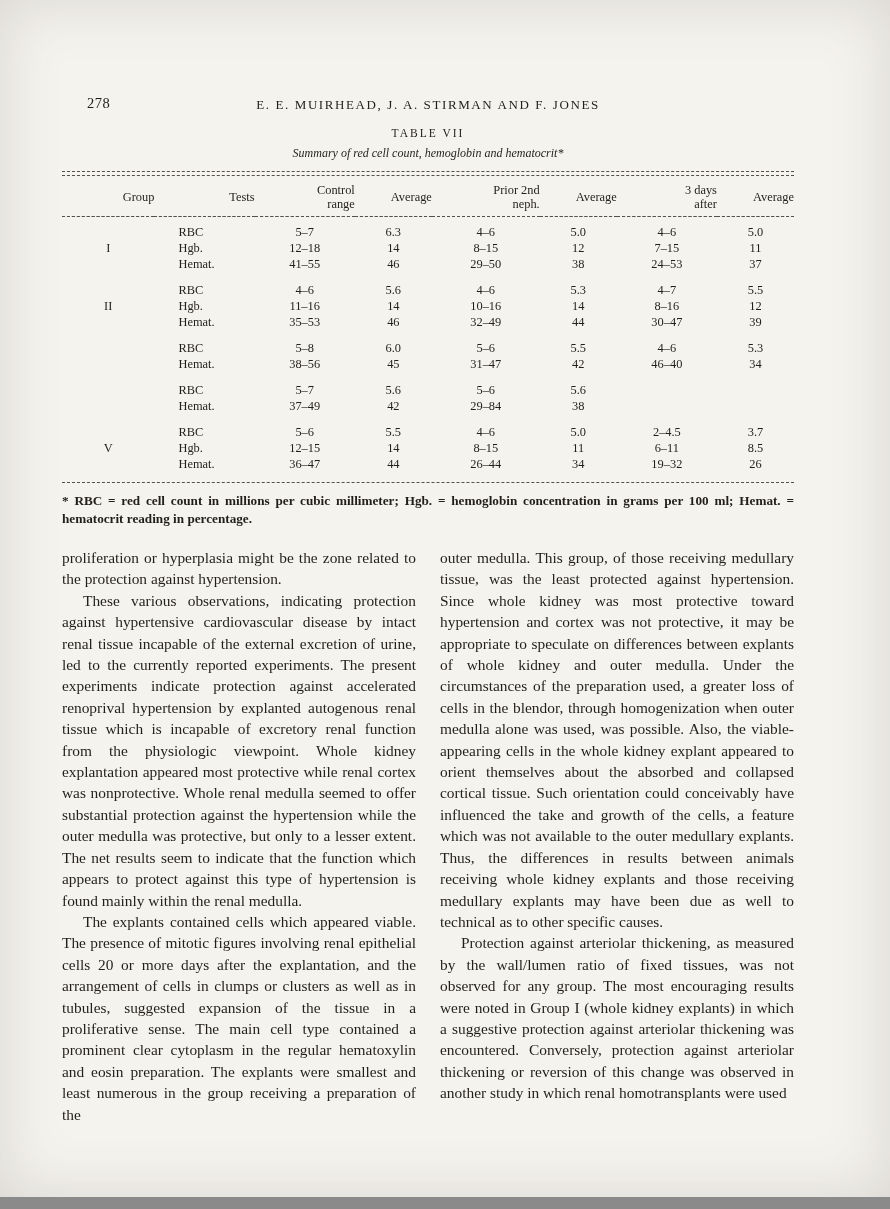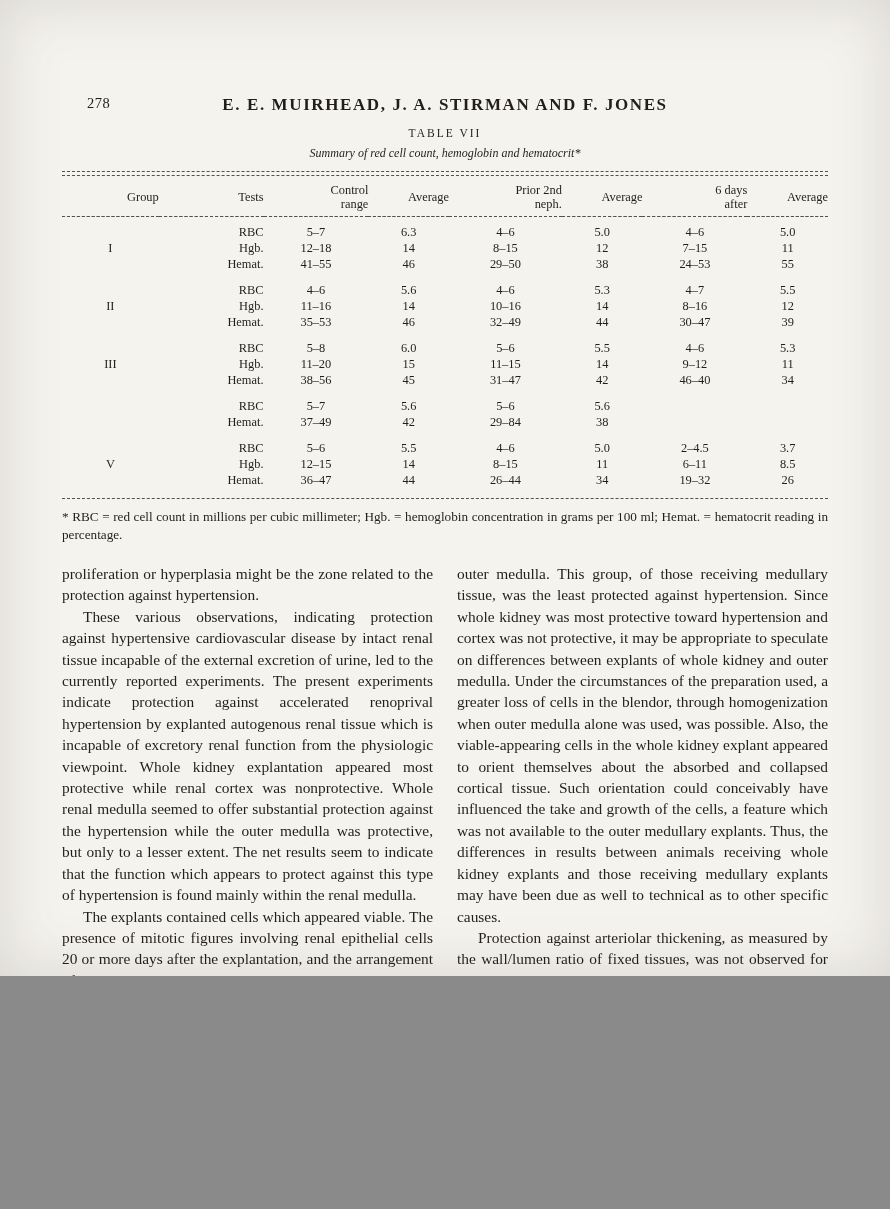--- a/index.html
+++ b/index.html
@@ -11,13 +11,13 @@
   .page {
     position: relative;
     width: 890px;
-    height: 976px;
+    height: 1197px;
     margin: 0 auto;
     background: var(--paper);
     color: var(--ink);
     font-family: "Liberation Serif", "DejaVu Serif", serif;
     box-sizing: border-box;
-    padding: 95px 62px 20px 62px;
+    padding: 95px 96px 20px 62px;
     overflow: hidden;
     box-shadow: inset 0 0 60px rgba(90,85,75,0.18);
   }

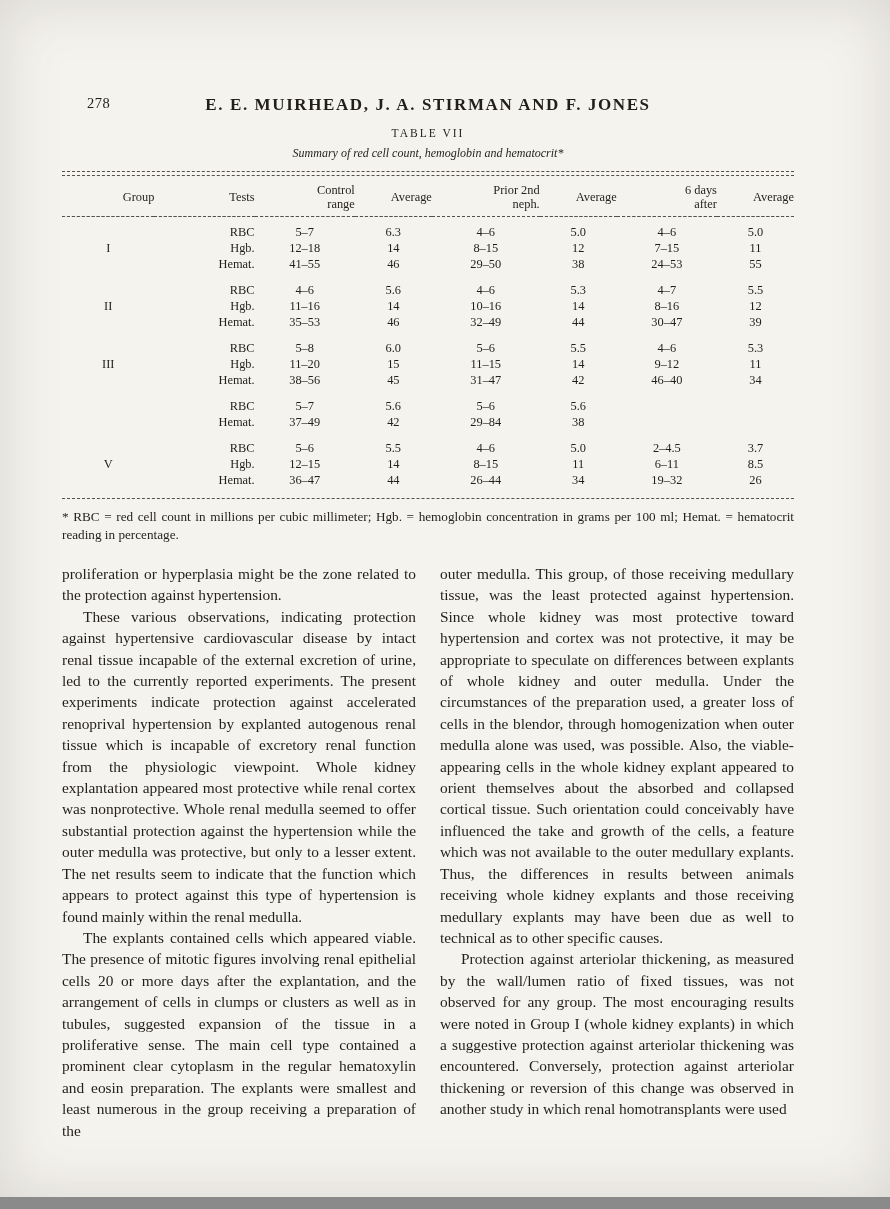--- a/index.html
+++ b/index.html
@@ -36,10 +36,9 @@
     letter-spacing: 0.5px;
   }
   .running-title {
-    font-size: 17px;
+    font-size: 13px;
     letter-spacing: 1.6px;
     white-space: nowrap;
-    font-weight: bold;
   }
 
   

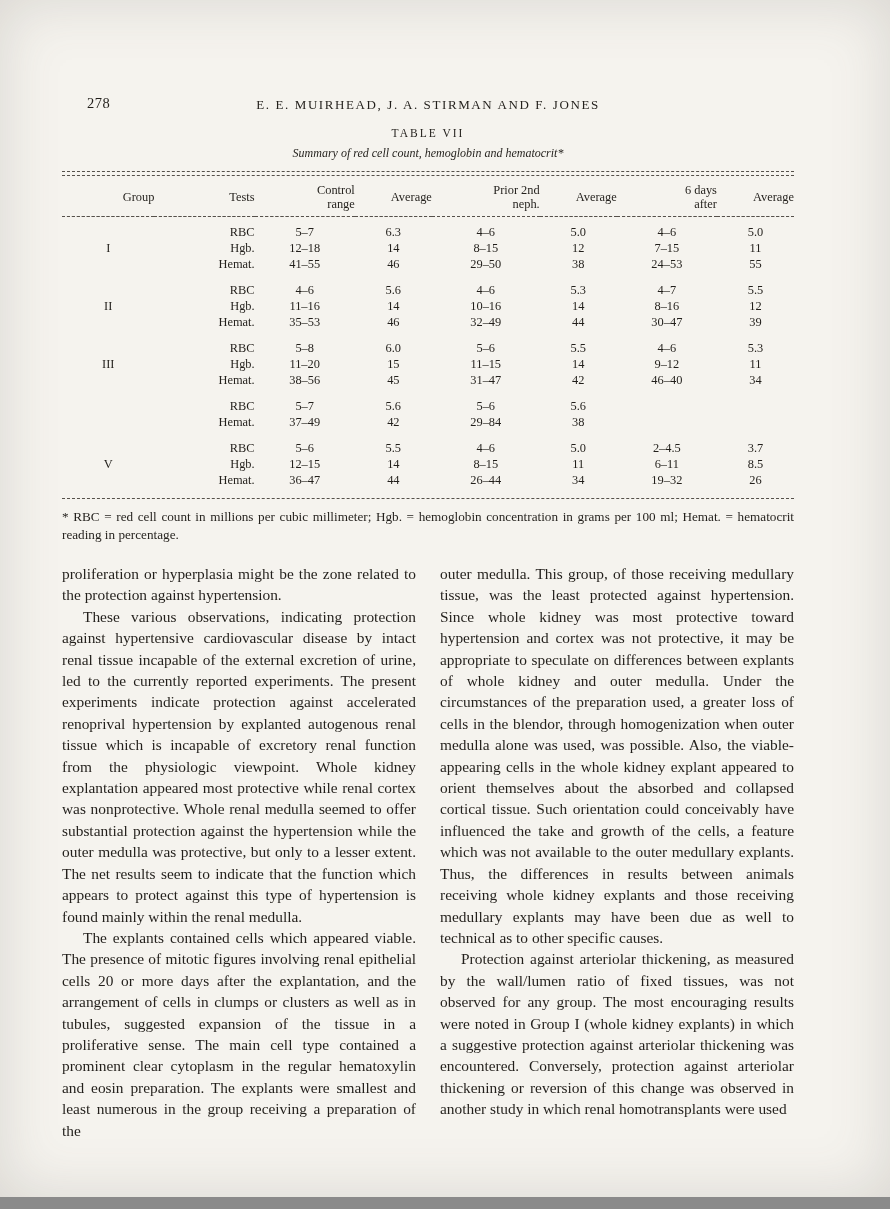--- a/index.html
+++ b/index.html
@@ -153,7 +153,7 @@
           <th>Prior 2nd
 neph.</th>
           <th>Average</th>
-          <th>6 days
+          <th>3 days
 after</th>
           <th>Average</th>
         </tr>

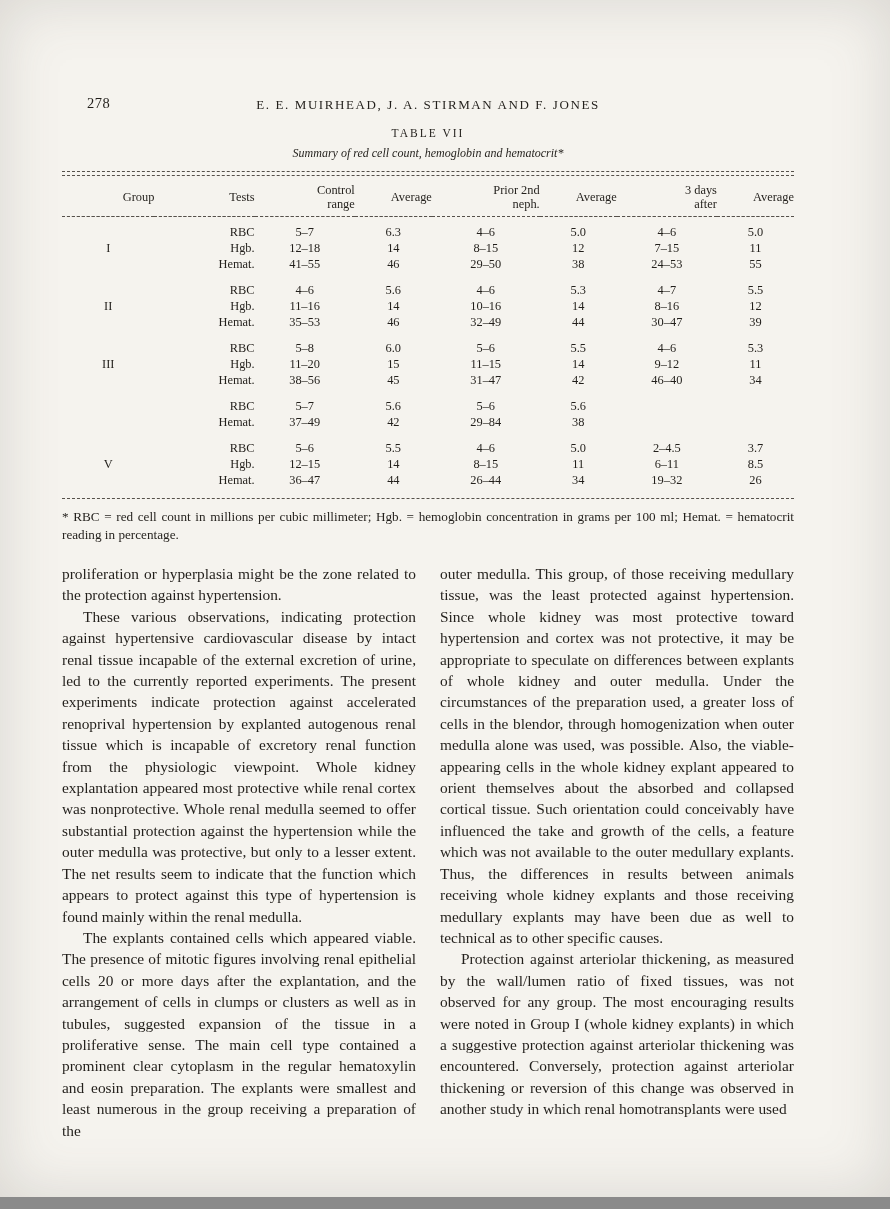--- a/index.html
+++ b/index.html
@@ -91,7 +91,7 @@
     white-space: nowrap;
   }
   .data-table th:nth-child(1), .data-table td:nth-child(1) { width: 12%; }
-  .data-table th:nth-child(2), .data-table td:nth-child(2) { width: 13%; text-align: right; padding-left: 24px; }
+  .data-table th:nth-child(2), .data-table td:nth-child(2) { width: 13%; text-align: left; padding-left: 24px; }
   .data-table th:nth-child(2) { text-align: right; padding-left: 0; }
   .data-table th:nth-child(3), .data-table td:nth-child(3) { width: 13%; }
   .data-table th:nth-child(4), .data-table td:nth-child(4) { width: 10%; }

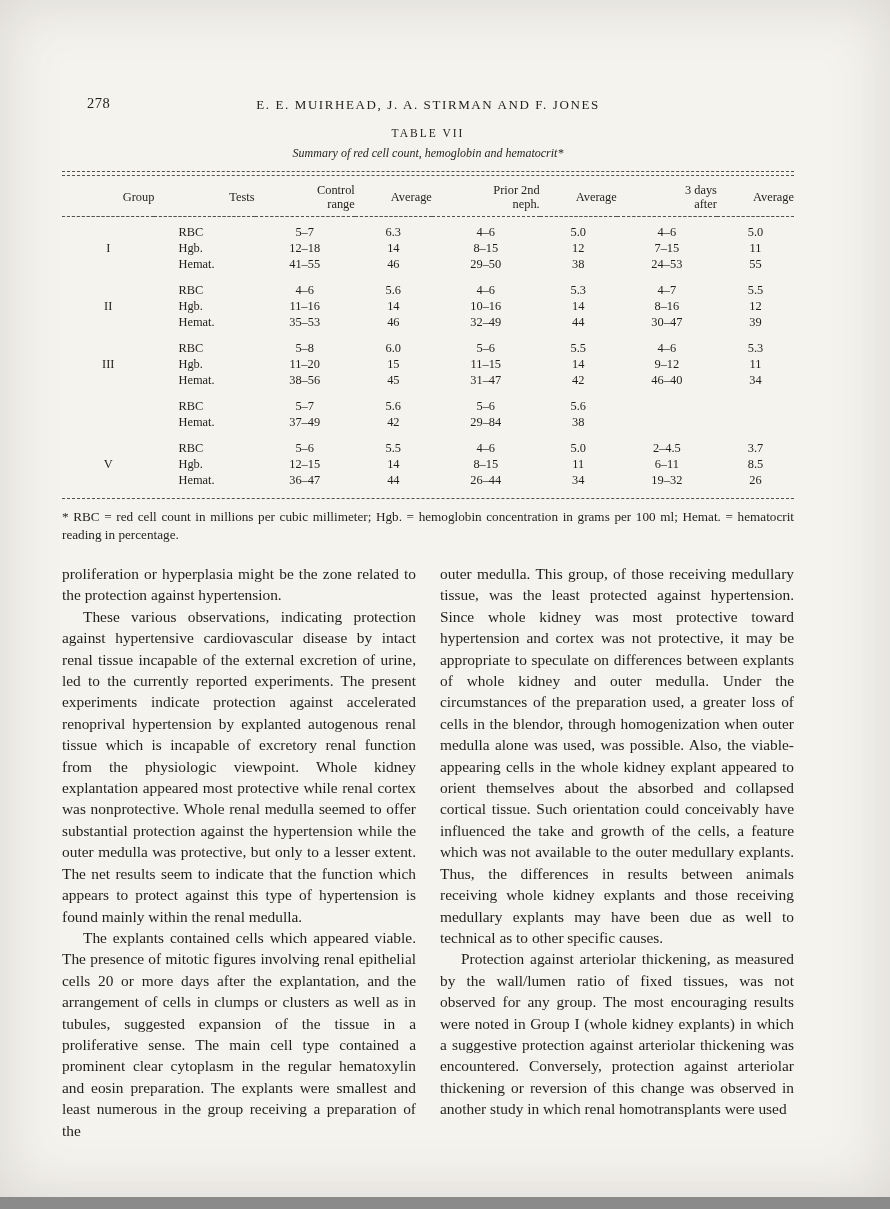--- a/index.html
+++ b/index.html
@@ -187,7 +187,7 @@
           <td>29–50</td>
           <td>38</td>
           <td>24–53</td>
-          <td>55</td>
+          <td>37</td>
         </tr>
         <tr class="group-gap">
           <td></td>

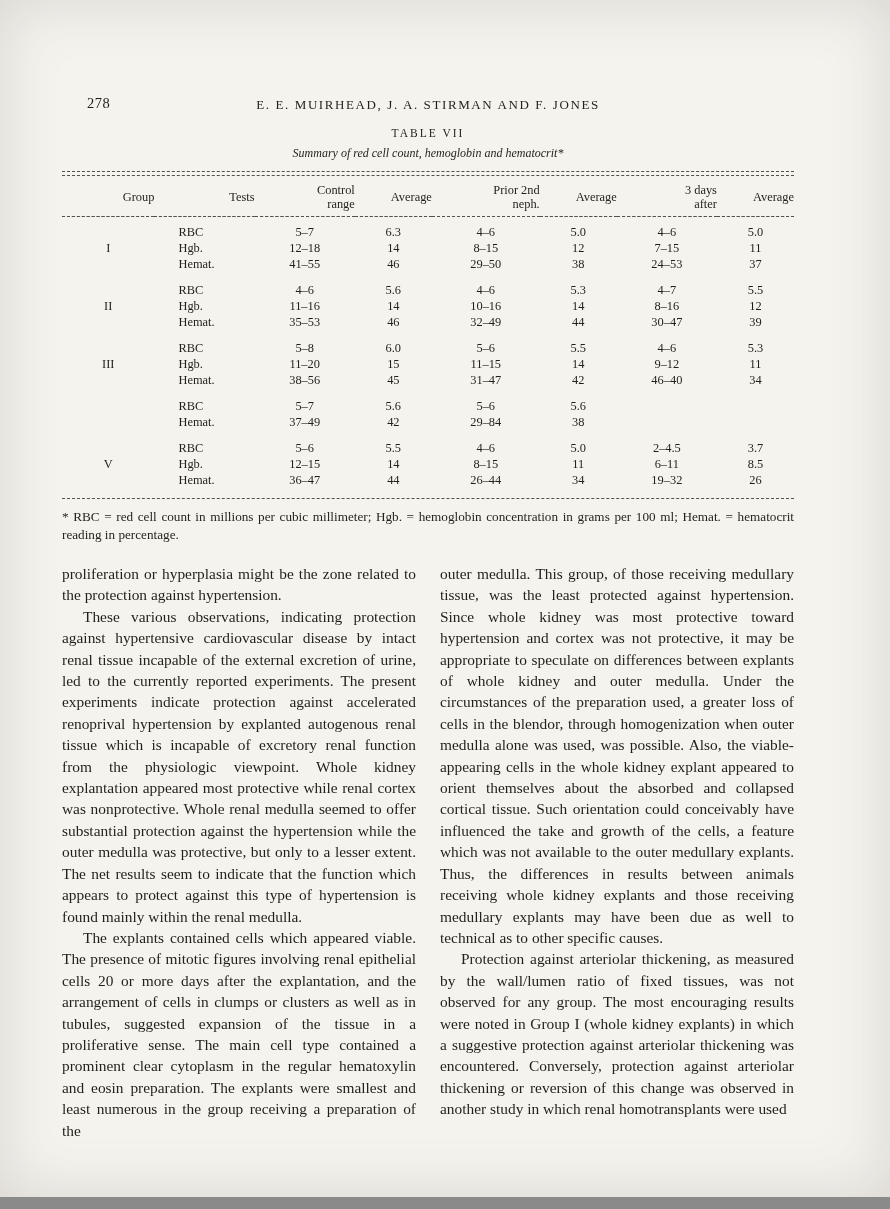--- a/index.html
+++ b/index.html
@@ -230,16 +230,6 @@
           <td>5.3</td>
         </tr>
         <tr>
-          <td>III</td>
-          <td>Hgb.</td>
-          <td>11–20</td>
-          <td>15</td>
-          <td>11–15</td>
-          <td>14</td>
-          <td>9–12</td>
-          <td>11</td>
-        </tr>
-        <tr>
           <td></td>
           <td>Hemat.</td>
           <td>38–56</td>

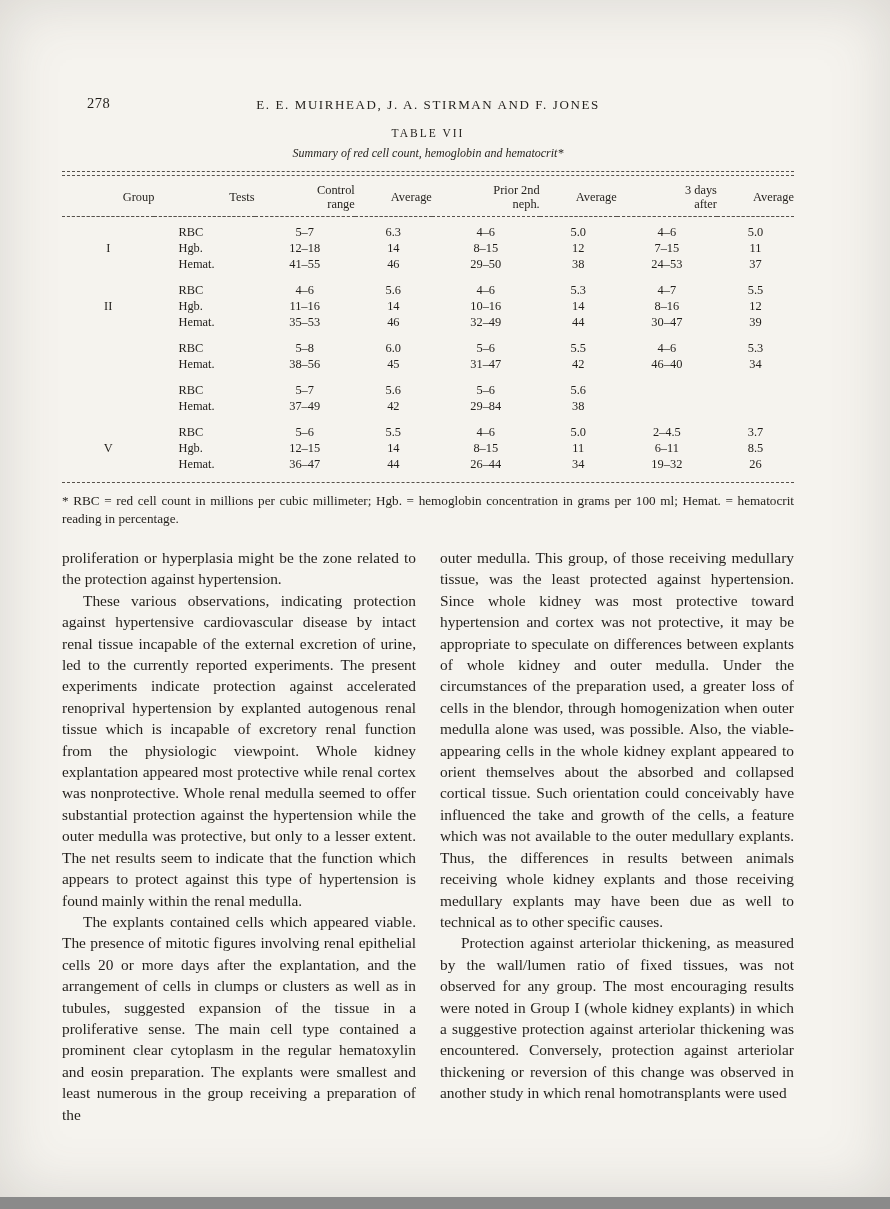--- a/index.html
+++ b/index.html
@@ -109,6 +109,7 @@
     font-size: 13.2px;
     line-height: 17.5px;
     text-align: justify;
+    font-weight: bold;
   }
 
   

